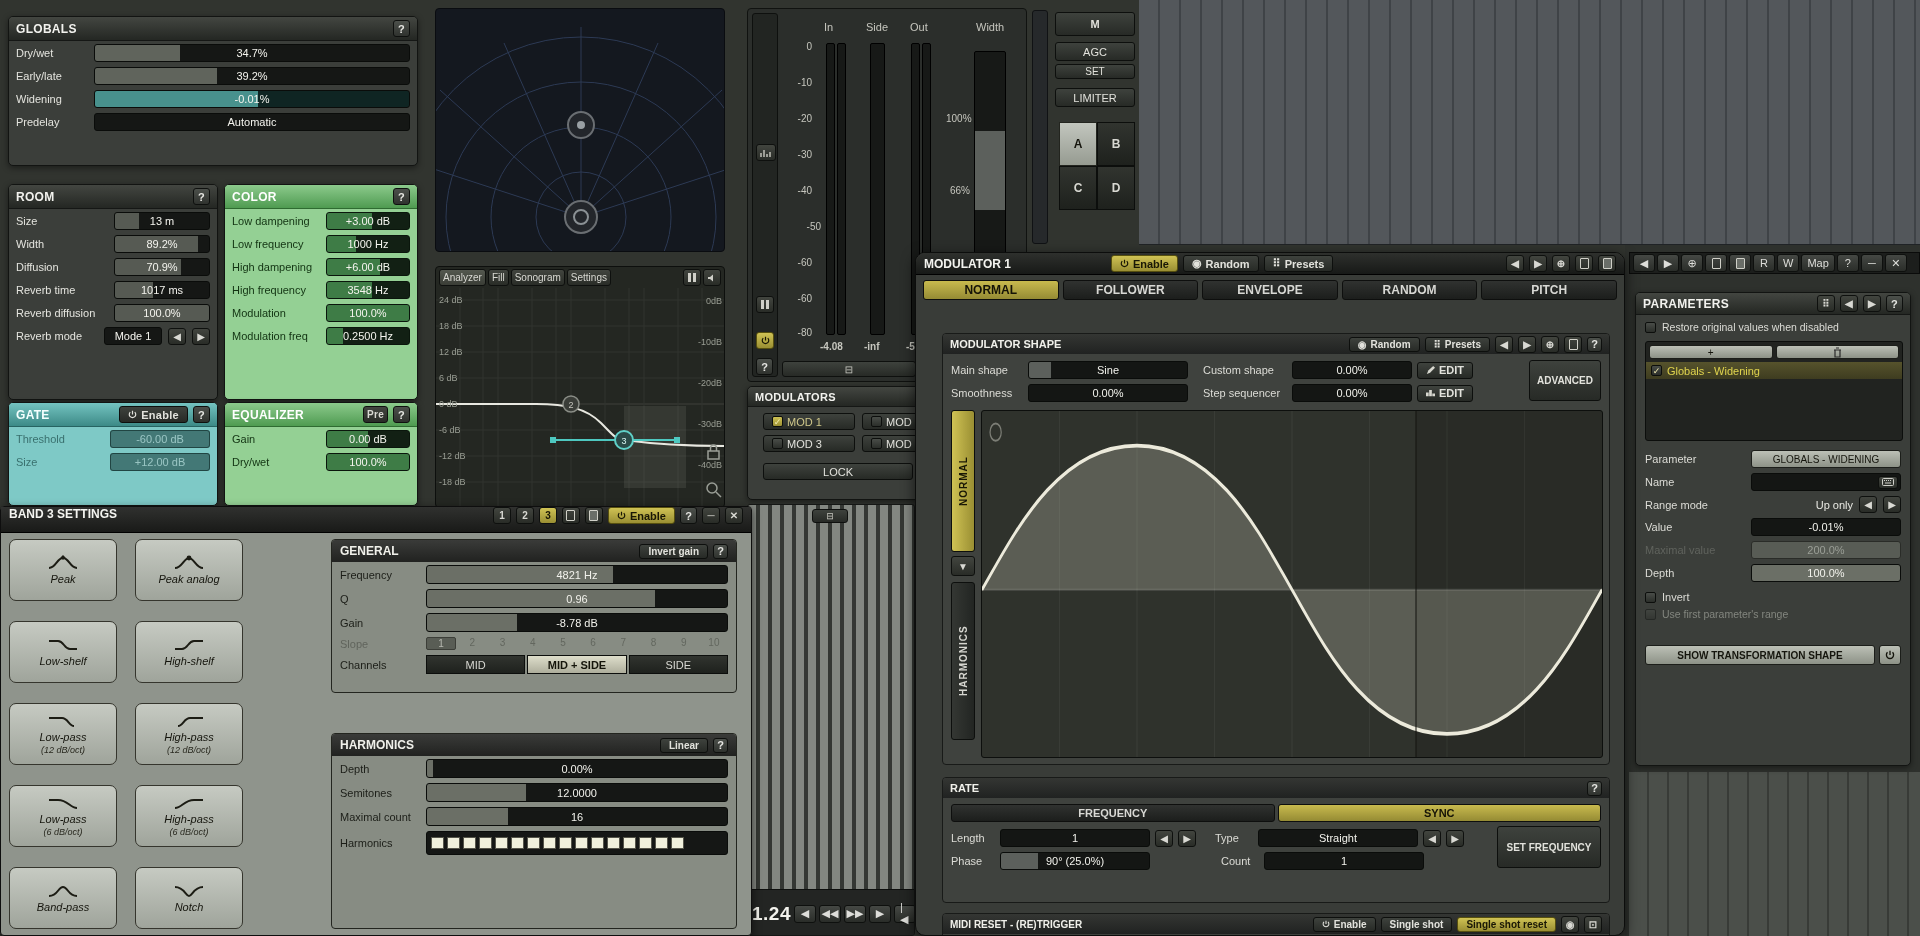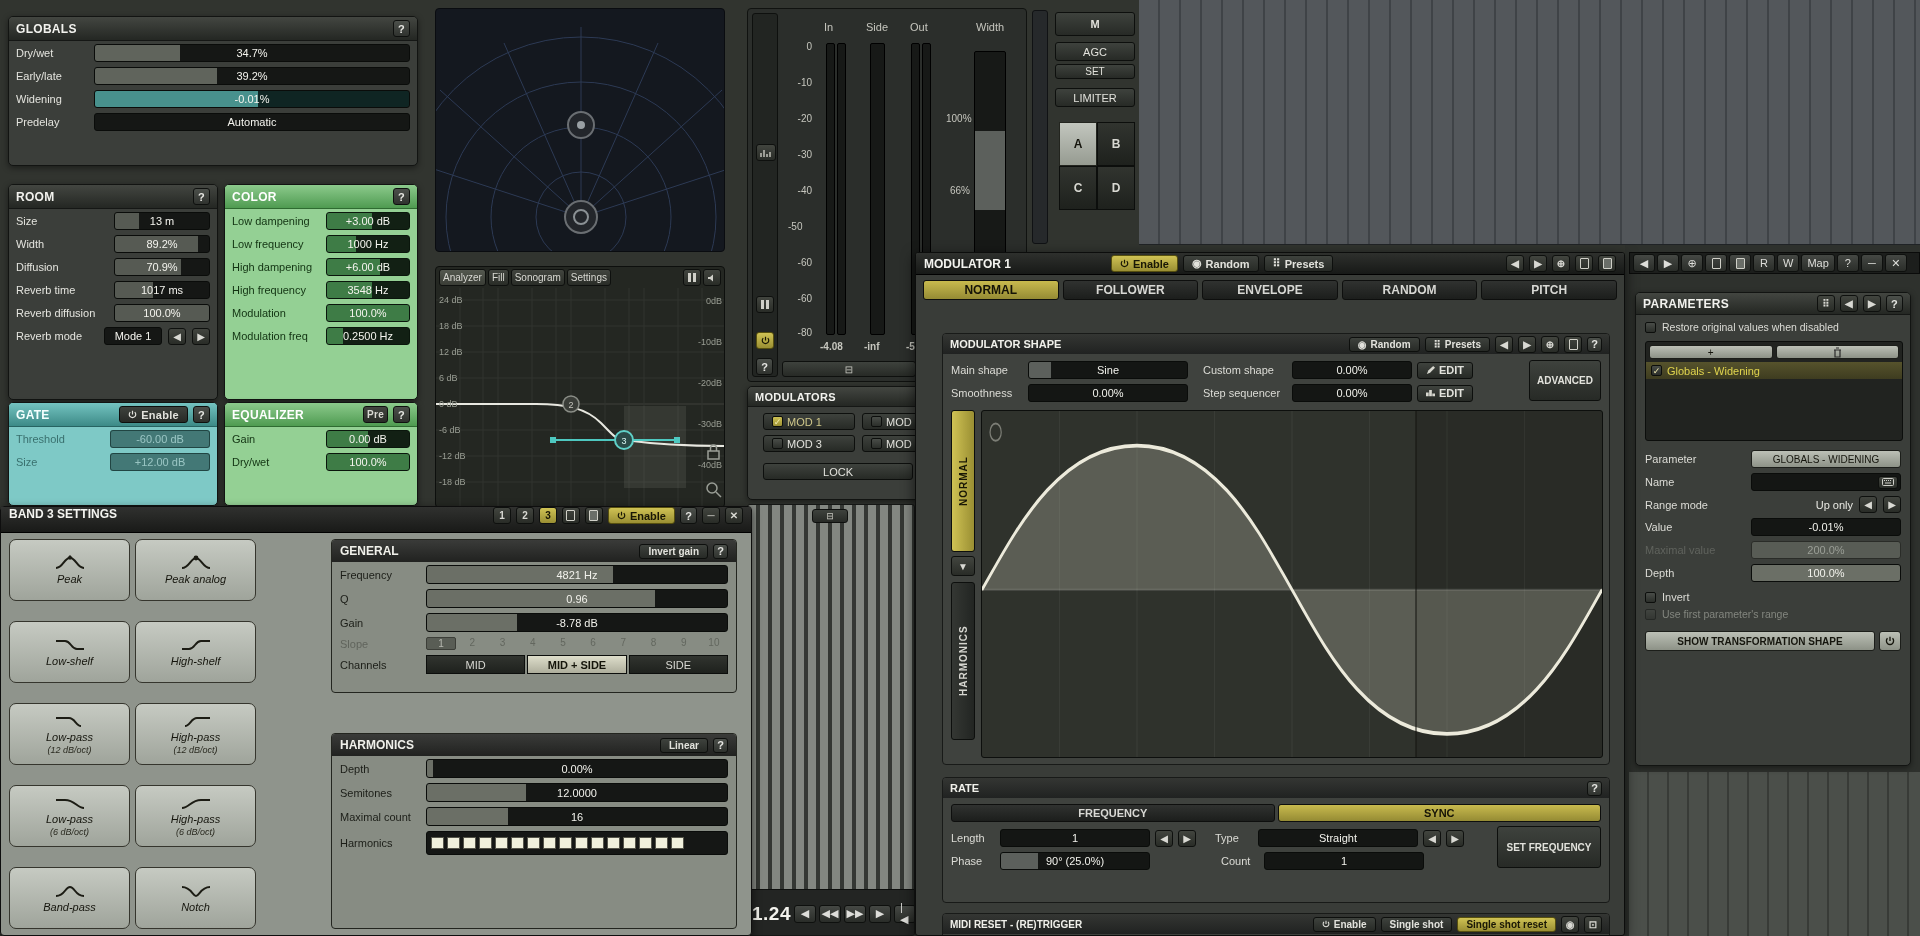--- a/index.html
+++ b/index.html
@@ -381,7 +381,7 @@
     <div class="mtxt" style="left:40px;top:104px;width:24px;text-align:right">-20</div>
     <div class="mtxt" style="left:40px;top:140px;width:24px;text-align:right">-30</div>
     <div class="mtxt" style="left:40px;top:176px;width:24px;text-align:right">-40</div>
-    <div class="mtxt" style="left:40px;top:212px;width:24px;">-50</div>
+    <div class="mtxt" style="left:49px;top:212px;width:24px;text-align:right">-50</div>
     <div class="mtxt" style="left:40px;top:248px;width:24px;text-align:right">-60</div>
     <div class="mtxt" style="left:40px;top:284px;width:24px;text-align:right">-60</div>
     <div class="mtxt" style="left:40px;top:318px;width:24px;text-align:right">-80</div>

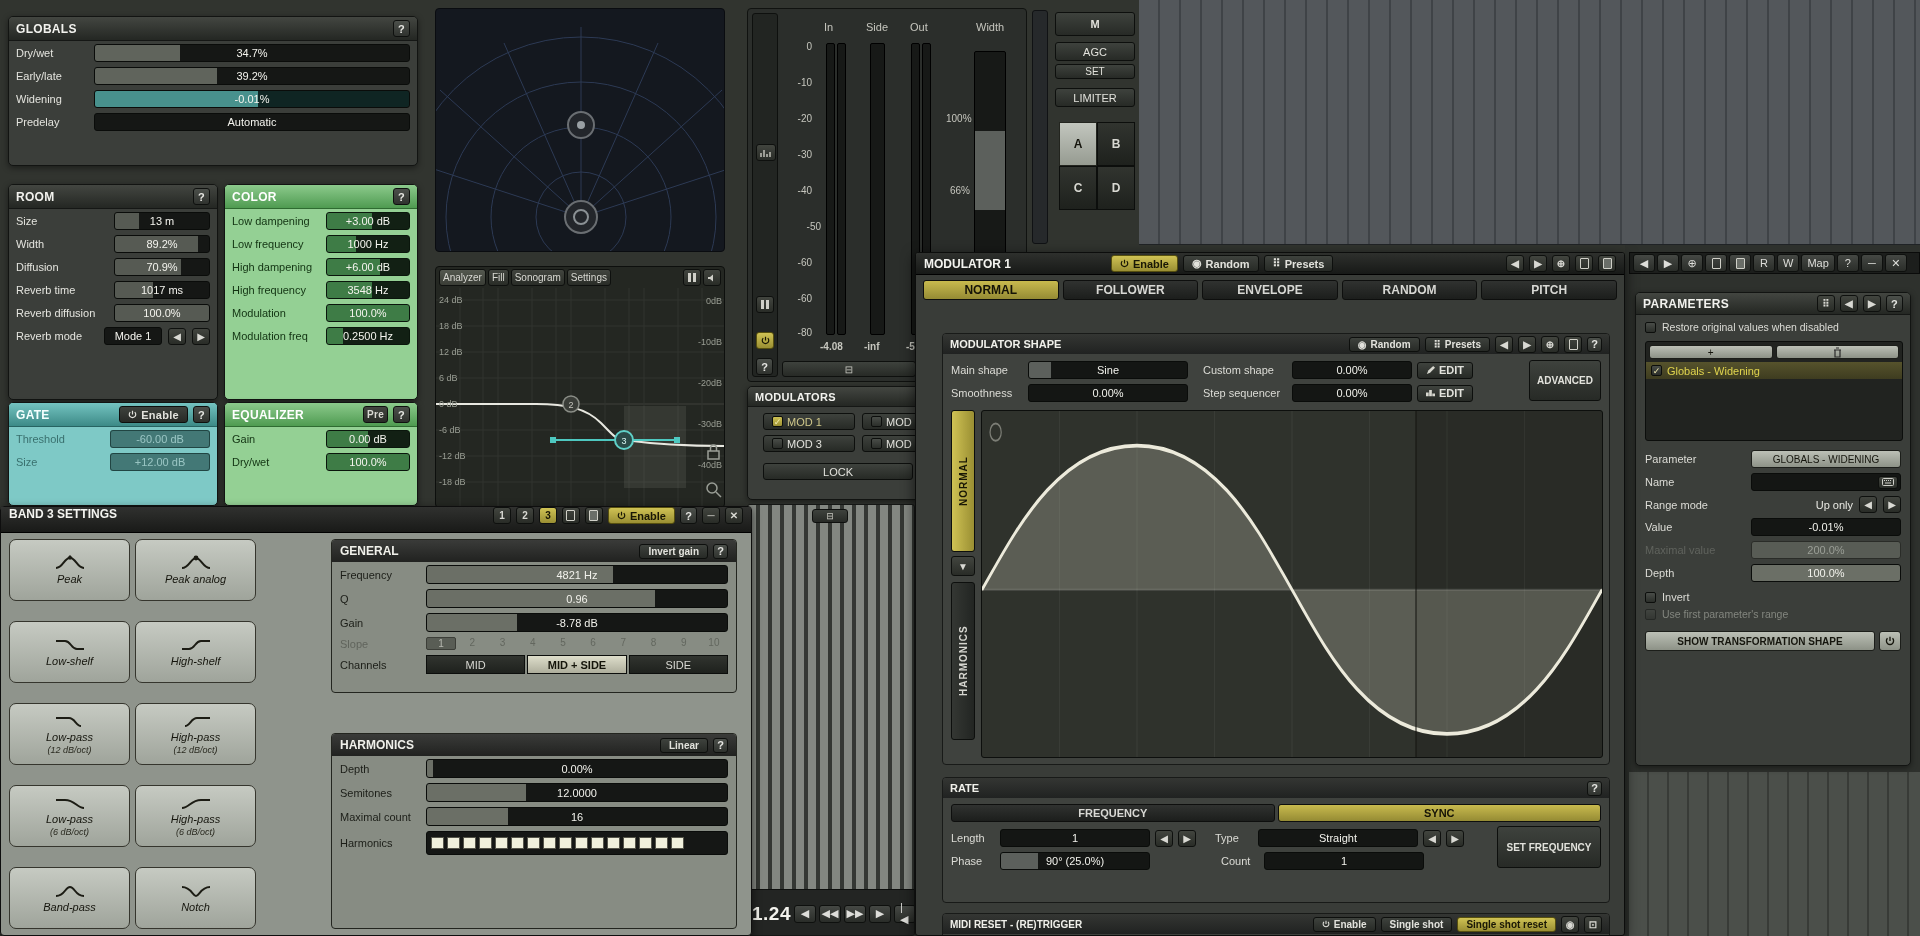--- a/index.html
+++ b/index.html
@@ -47,7 +47,7 @@
 .slopecell{flex:1;text-align:center;font-size:10px;color:#565a52}
 .slopecell.on{background:#4a4e46;color:#c8c8c0;border:1px solid #23251f;border-radius:2px}
 .hstep{width:13px;height:12px;background:#f0f0dc;border:1px solid #55554a;flex:none}
-.mwin{position:absolute;background:#393c38;border:1px solid #0c0d0c;border-radius:3px;box-shadow:0 4px 14px rgba(0,0,0,.65);overflow:hidden}
+.mwin{position:absolute;background:#393c38;border:1px solid #0c0d0c;border-radius:10px;box-shadow:0 4px 14px rgba(0,0,0,.65);overflow:hidden}
 .mtitle{height:22px;display:flex;align-items:center;gap:5px;padding:0 8px;background:linear-gradient(#2e302d,#171917);color:#f4f4f0;font-size:12px;font-weight:bold;border-bottom:1px solid #000}
 .mtab{flex:1;height:20px;display:flex;align-items:center;justify-content:center;font-size:12px;font-weight:bold;background:linear-gradient(#303230,#1c1e1c);border:1px solid #0e0f0e;border-radius:3px;color:#d8d8d4}
 .mtab.on{background:linear-gradient(#c8ba4e,#958b34);color:#151307}

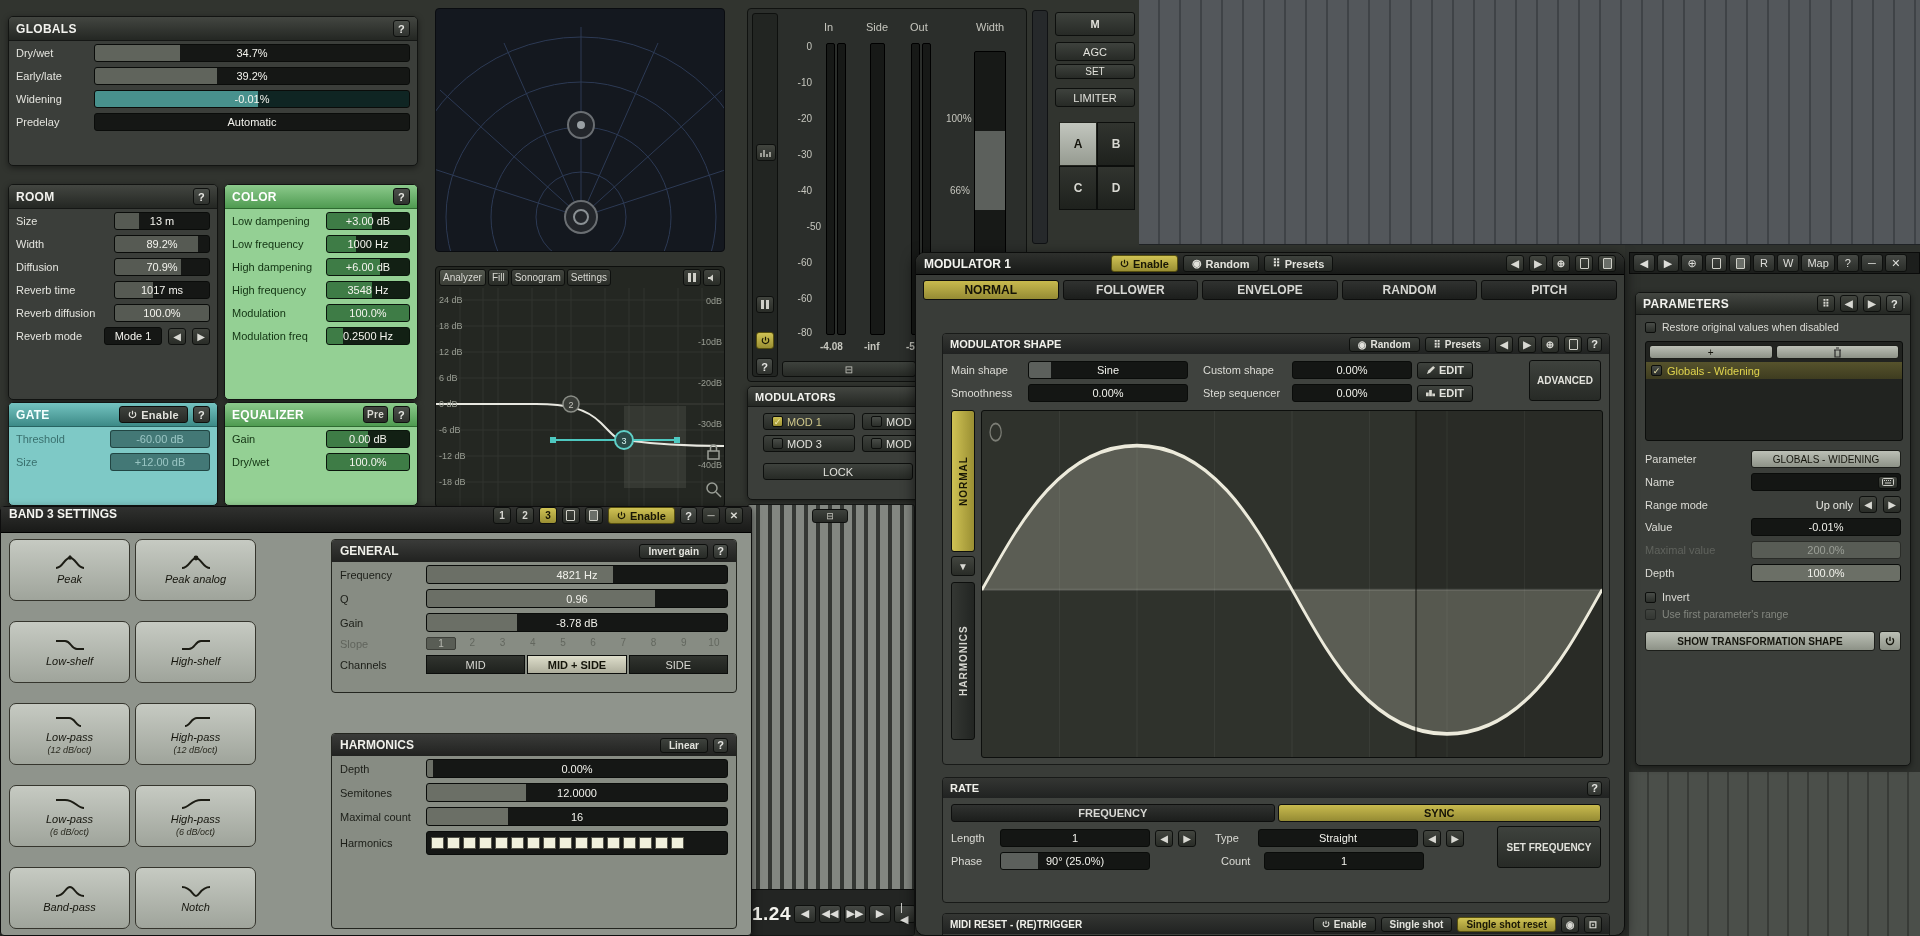--- a/index.html
+++ b/index.html
@@ -35,7 +35,7 @@
 .lanes{background:repeating-linear-gradient(90deg,#838781 0px,#838781 8px,#343733 8px,#343733 12px);border:1px solid #15171 5;border:1px solid #151715;border-radius:3px;overflow:hidden}
 .wtitle{height:26px;display:flex;align-items:flex-start;gap:5px;padding:0 8px;background:linear-gradient(#30312f,#191a18);color:#f4f4f0;font-size:12px;font-weight:bold;border-bottom:1px solid #000}
 .bwin{position:absolute;background:#8f948c;border:1px solid #0e0e0e;border-radius:4px;box-shadow:0 3px 10px rgba(0,0,0,.6)}
-.fbtn{position:absolute;width:121px;height:62px;background:linear-gradient(#c6cac2,#9fa49b);border:1px solid #35352d;border-radius:7px;display:flex;flex-direction:column;align-items:center;justify-content:center;gap:2px;color:#15150d;font-size:11px;font-style:italic}
+.fbtn{position:absolute;width:108px;height:62px;background:linear-gradient(#c6cac2,#9fa49b);border:1px solid #35352d;border-radius:7px;display:flex;flex-direction:column;align-items:center;justify-content:center;gap:2px;color:#15150d;font-size:11px;font-style:italic}
 .fsub{font-size:9px;font-style:italic;color:#2a2a20}
 .sect{position:absolute;background:#878c83;border:1px solid #23251f;border-radius:4px;overflow:hidden}
 .shead{height:22px;display:flex;align-items:center;gap:5px;padding:0 8px;background:linear-gradient(#3a3b39,#212220);color:#f0f0ea;font-size:12px;font-weight:bold}

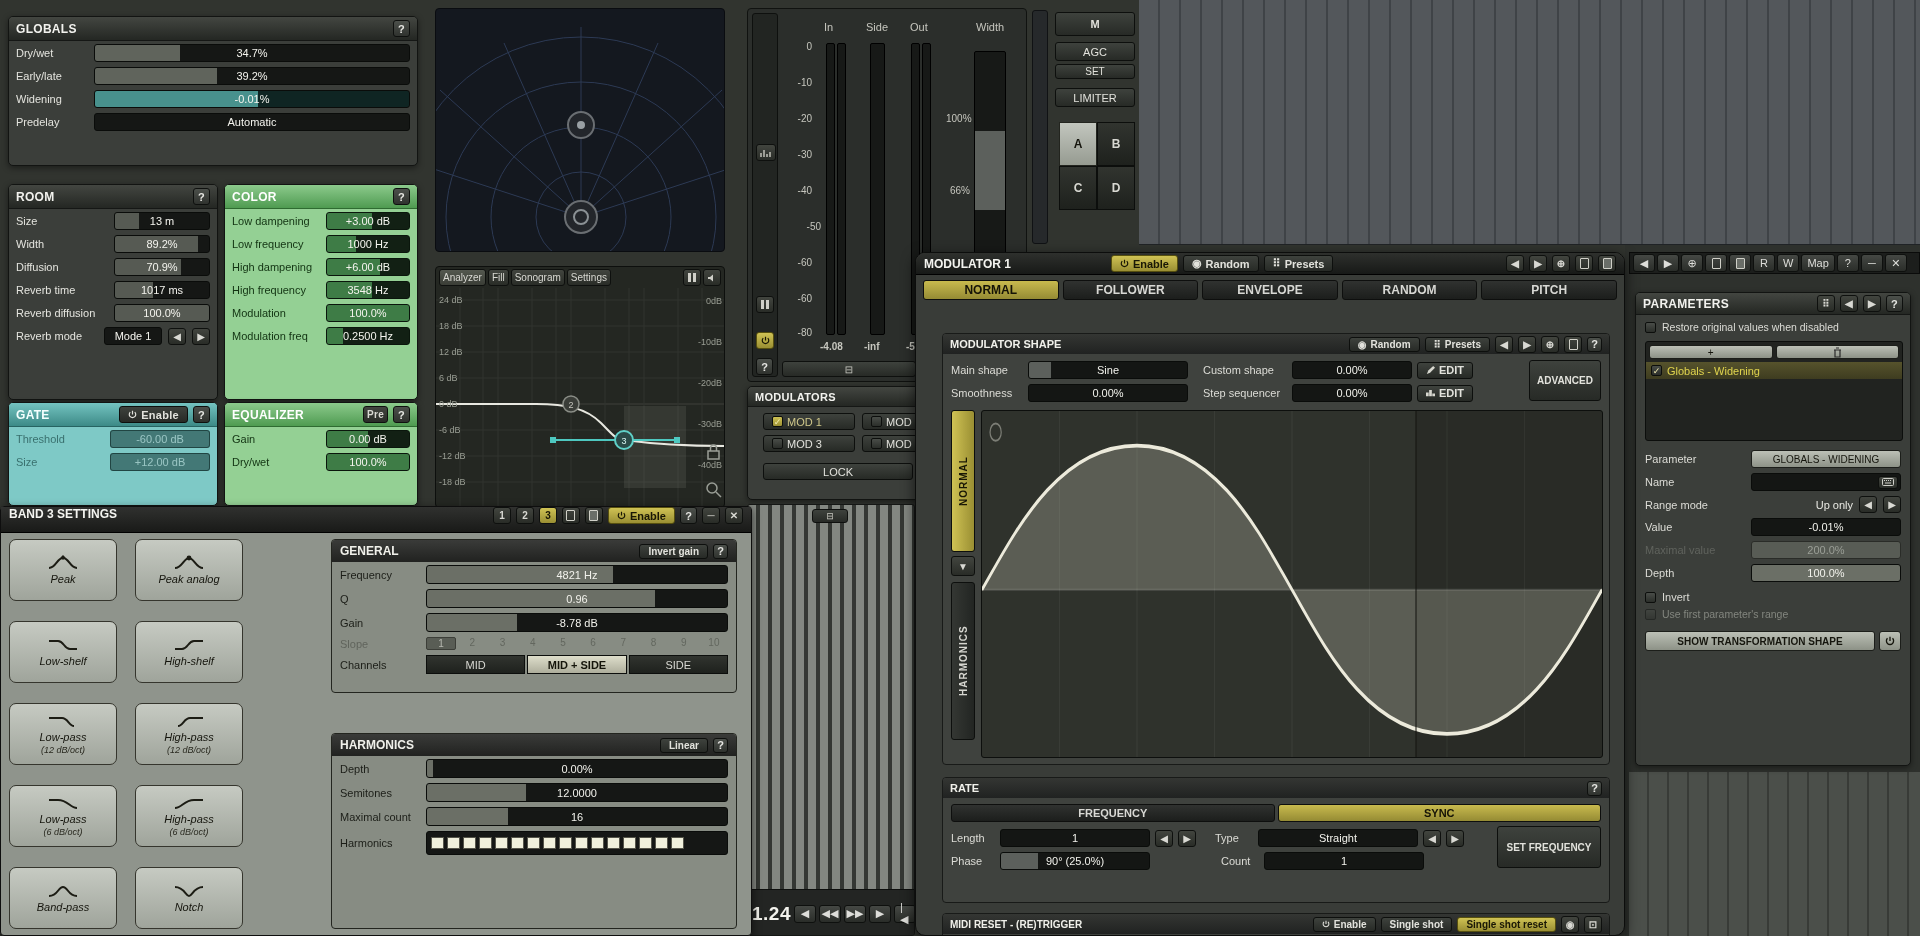--- a/index.html
+++ b/index.html
@@ -904,7 +904,7 @@
       <span class="cb dim"></span>
       <span style="font-size:10.5px;color:#83867f">Use first parameter's range</span>
     </div>
-    <div class="xrow" style="margin-top:6px;gap:4px">
+    <div class="xrow" style="margin-top:20px;gap:4px">
       <span class="lbtn" style="flex:1;height:20px;font-size:10px;font-weight:bold">SHOW TRANSFORMATION SHAPE</span>
       <span class="lbtn" style="width:22px;height:20px">
           <svg width="10" height="10" viewBox="0 0 12 12">

